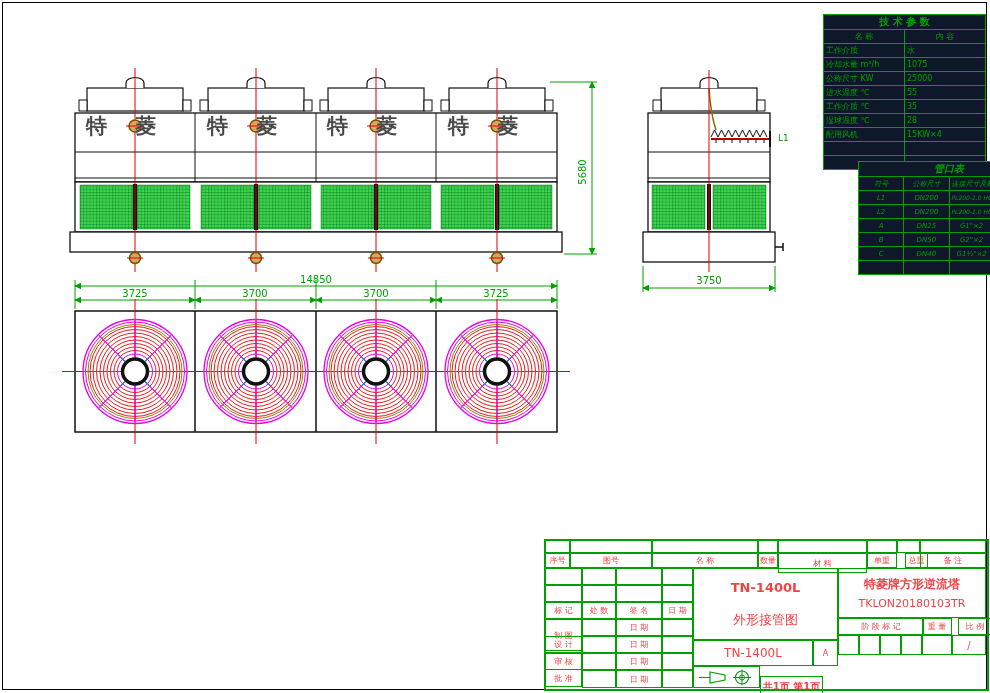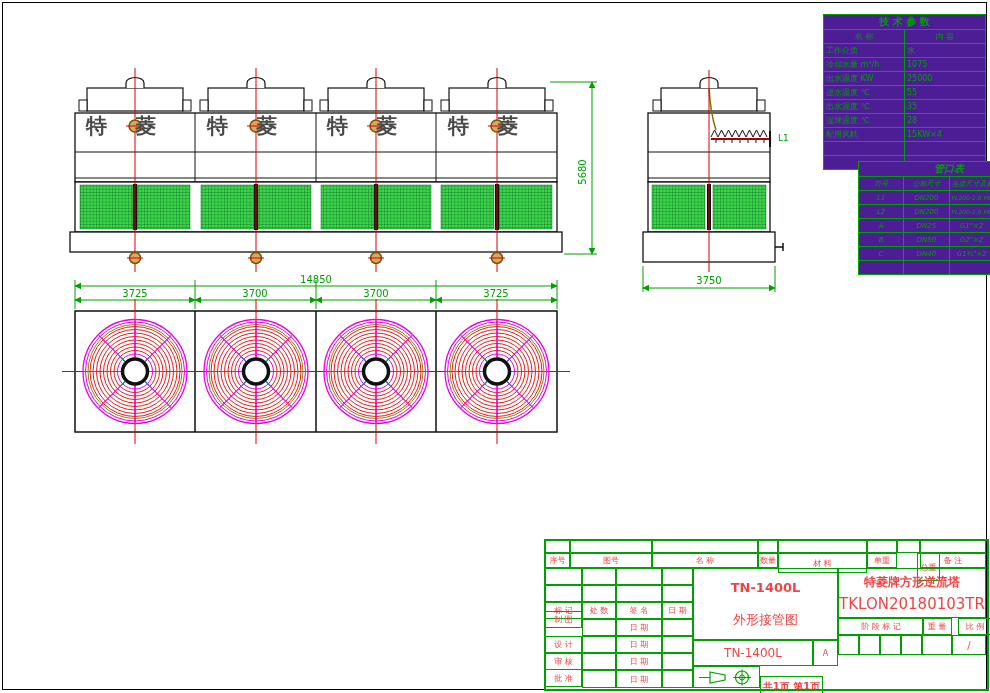--- a/index.html
+++ b/index.html
@@ -7,7 +7,7 @@
   .frame{position:absolute;left:2px;top:2px;width:983px;height:686px;border:1.5px solid #000;}
   svg.draw{position:absolute;left:0;top:0;}
   
-  .gtable{position:absolute;border-collapse:collapse;table-layout:fixed;color:#00a000;background:#4c1d95;}
+  .gtable{position:absolute;border-collapse:collapse;table-layout:fixed;color:#00a000;background:#0f172a;}
   .gtable td{border:1px solid #00a000;padding:0 2px;overflow:hidden;white-space:nowrap;vertical-align:middle;}
   .tech{left:823px;top:14px;width:163px;font-size:8px;}
   .tech td{height:13px;}

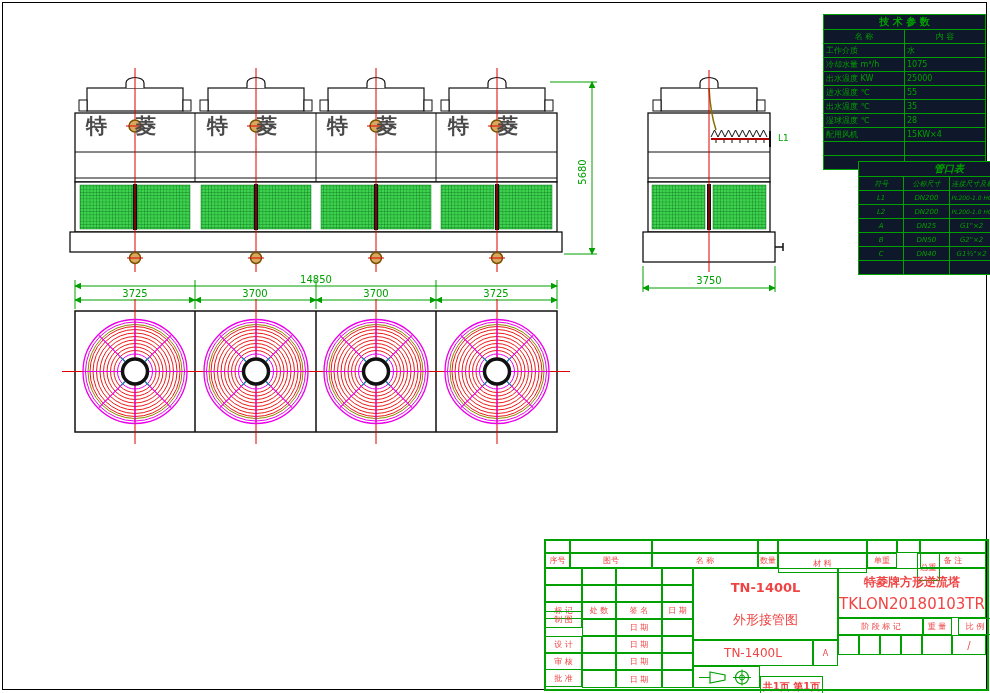--- a/index.html
+++ b/index.html
@@ -227,7 +227,7 @@
           <td>1075</td>
         </tr>
     <tr>
-          <td>出水温度 KW</td>
+          <td>公称尺寸 KW</td>
           <td>25000</td>
         </tr>
     <tr>

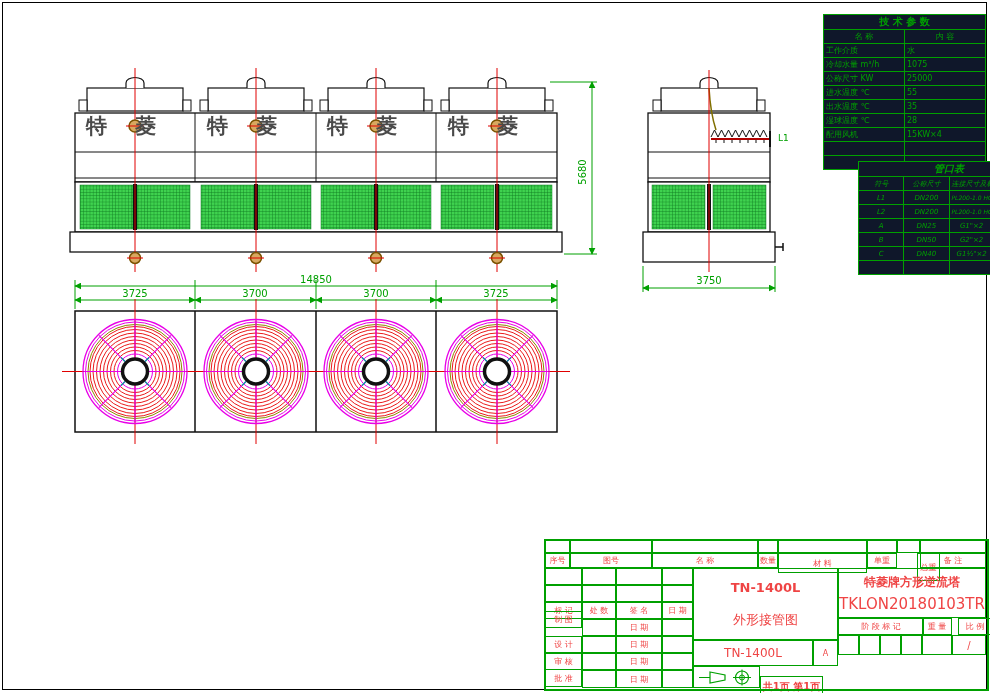--- a/index.html
+++ b/index.html
@@ -235,7 +235,7 @@
           <td>55</td>
         </tr>
     <tr>
-          <td>出水温度 ℃</td>
+          <td>工作介质 ℃</td>
           <td>35</td>
         </tr>
     <tr>

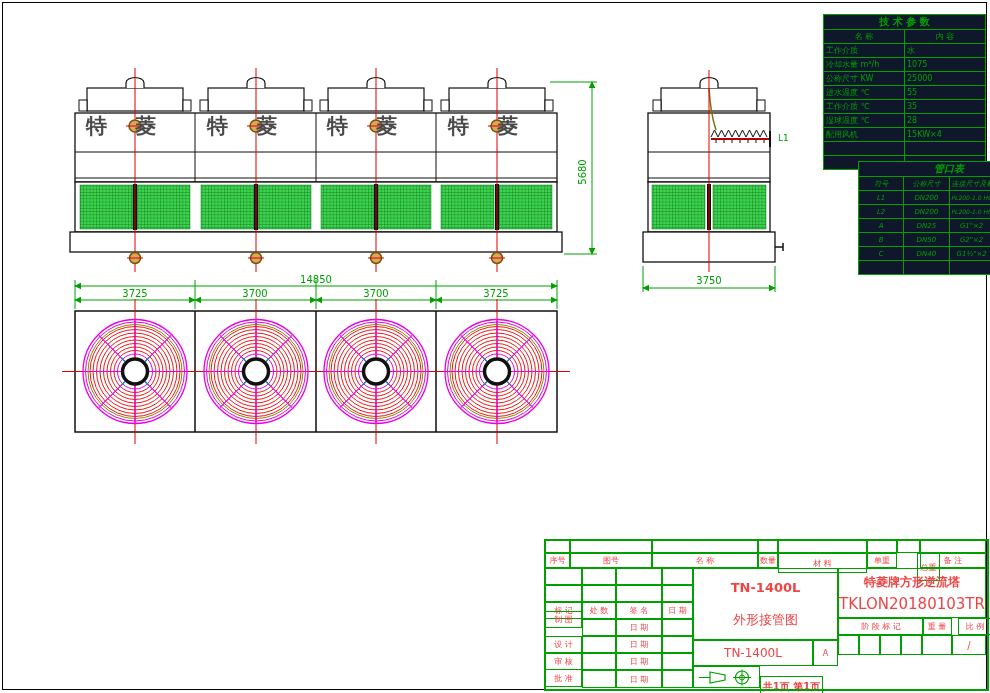--- a/index.html
+++ b/index.html
@@ -324,7 +324,7 @@
     <div class="tbc" style="left:213px;top:13px;width:20px;height:15px">数量</div>
     <div class="tbc" style="left:233px;top:13px;width:89px;height:20px">材  料</div>
     <div class="tbc" style="left:322px;top:13px;width:30px;height:15px">单重</div>
-    <div class="tbc" style="left:372px;top:13px;width:23px;height:28px">总重</div>
+    <div class="tbc" style="left:360px;top:13px;width:23px;height:15px">总重</div>
     <div class="tbc" style="left:375px;top:13px;width:66px;height:15px">备  注</div>
 
     <div class="tbc" style="left:0;top:28px;width:37px;height:17px"></div>

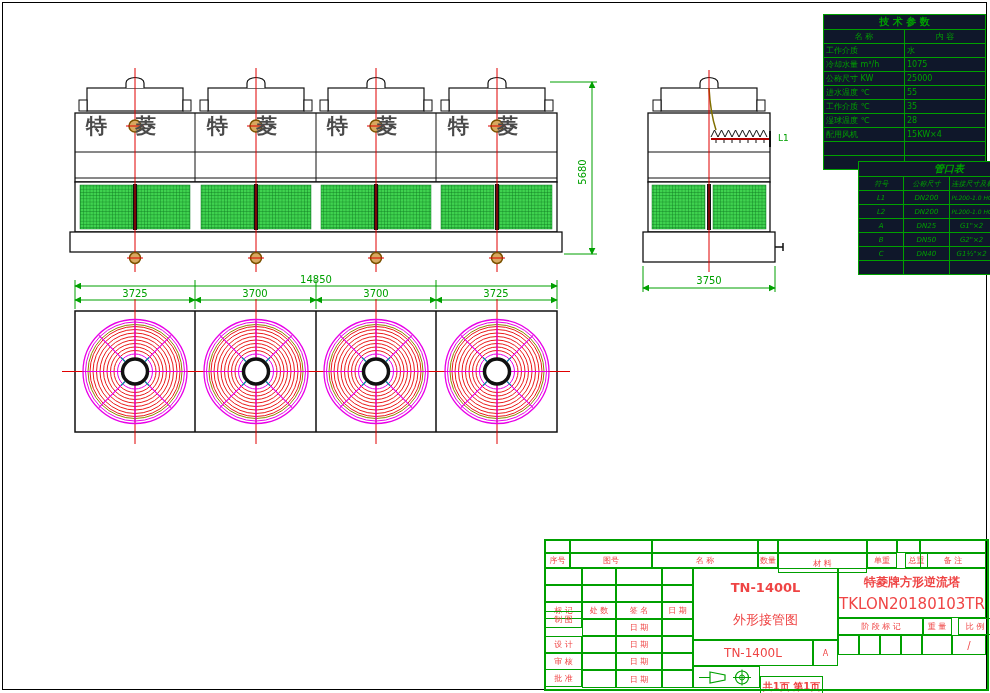--- a/index.html
+++ b/index.html
@@ -23,7 +23,7 @@
   .tbc{position:absolute;border:1px solid #00a000;box-sizing:border-box;display:flex;align-items:center;justify-content:center;font-size:8px;white-space:nowrap;overflow:hidden;background:transparent;}
   .tbc.col{flex-direction:column;justify-content:center;}
   .b{font-weight:bold;}
-  .f10{font-size:10px;} .f11{font-size:15px;} .f12{font-size:12px;} .f13{font-size:13px;}
+  .f10{font-size:10px;} .f11{font-size:11px;} .f12{font-size:12px;} .f13{font-size:13px;}
 </style>
 </head>
 <body>

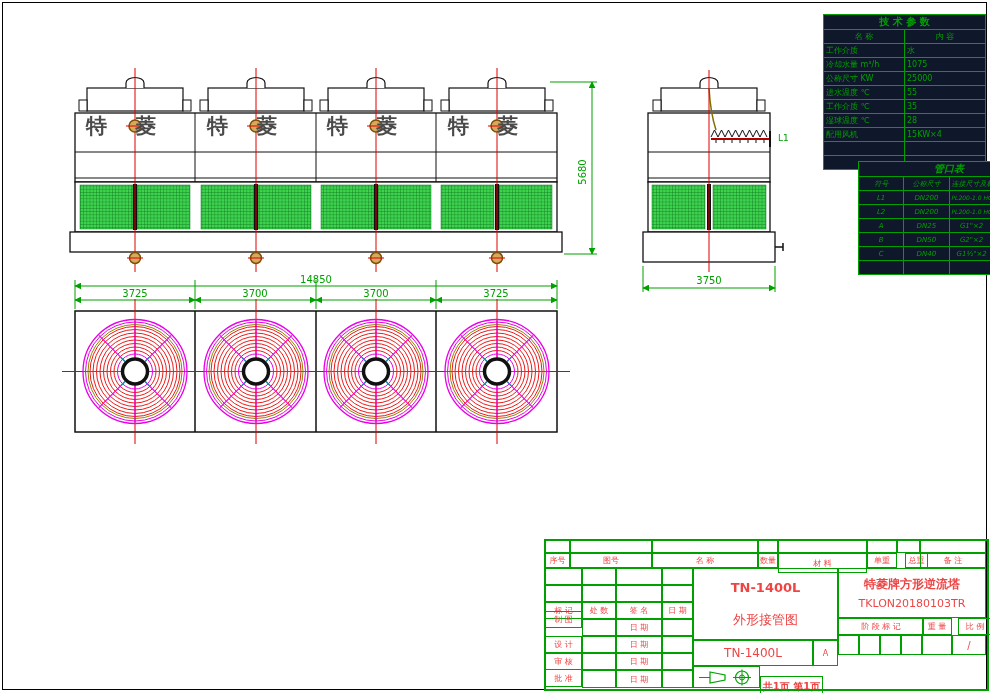--- a/index.html
+++ b/index.html
@@ -341,7 +341,7 @@
     <div class="tbc" style="left:71px;top:62px;width:46px;height:17px">签  名</div>
     <div class="tbc" style="left:117px;top:62px;width:31px;height:17px">日 期</div>
 
-    <div class="tbc" style="left:0;top:71px;width:37px;height:17px">制 图</div>
+    <div class="tbc" style="left:0;top:79px;width:37px;height:32px">制 图</div>
     <div class="tbc" style="left:37px;top:79px;width:34px;height:17px"></div>
     <div class="tbc" style="left:71px;top:79px;width:46px;height:17px">日 期</div>
     <div class="tbc" style="left:117px;top:79px;width:31px;height:17px"></div>

